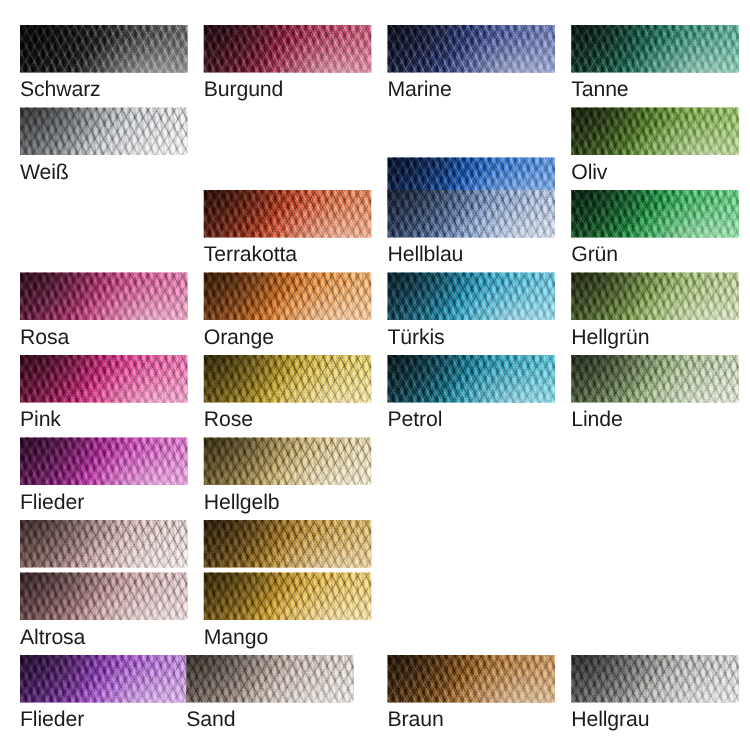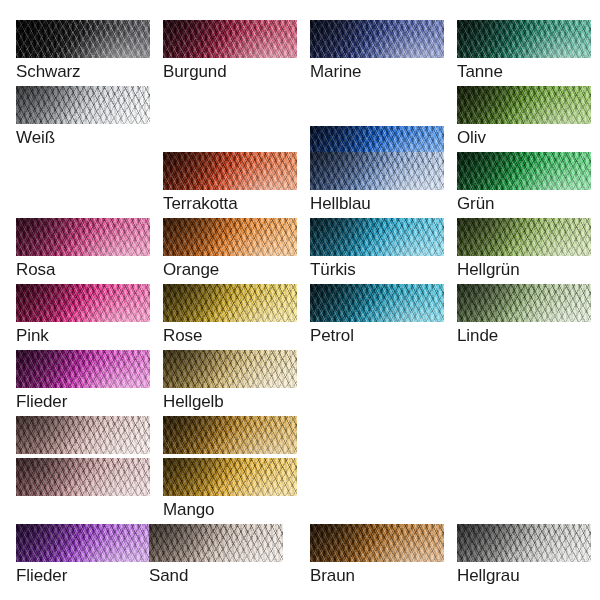--- a/index.html
+++ b/index.html
@@ -181,6 +181,7 @@
     </div>
     <div class="swatch-cell" style="left: 16px; top: 458px;">
       <div class="swatch-chip" style="width: 134px; height: 38px; background: linear-gradient(106deg, rgb(148, 86, 92) 0%, rgb(207, 154, 156) 46%, rgb(239, 208, 209) 100%);"></div>
+      <div class="swatch-label">Altrosa</div>
     </div>
     <div class="swatch-cell" style="left: 163px; top: 458px;">
       <div class="swatch-chip" style="width: 134px; height: 38px; background: linear-gradient(106deg, rgb(147, 103, 3) 0%, rgb(232, 171, 27) 46%, rgb(250, 212, 97) 100%);"></div>

